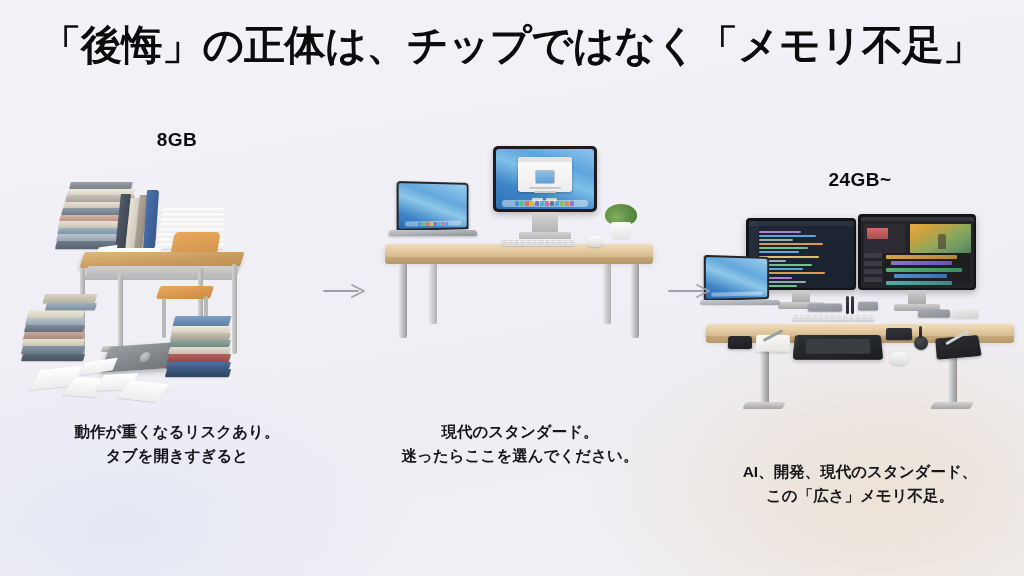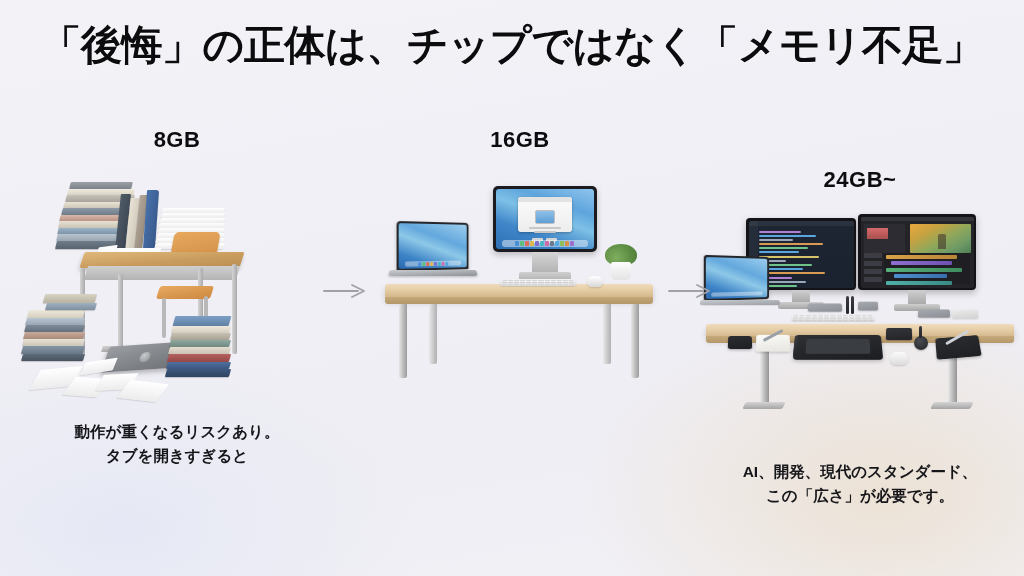--- a/index.html
+++ b/index.html
@@ -53,7 +53,7 @@
 
   .col-head {
     text-align: center;
-    font-size: 22px;
+    font-size: 19px;
     font-weight: 700;
     color: #0d0d10;
     letter-spacing: 0.5px;

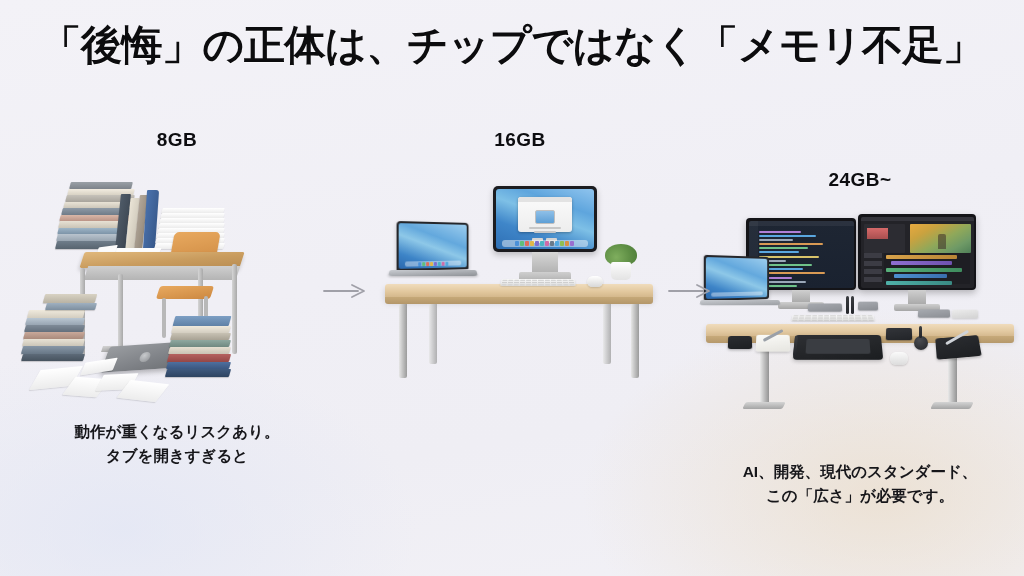--- a/index.html
+++ b/index.html
@@ -572,7 +572,6 @@
     </div>
 
     <div class="col col-1">
-      <div class="col-head">16GB</div>
 
       <div class="col-art">
         <div class="art2">

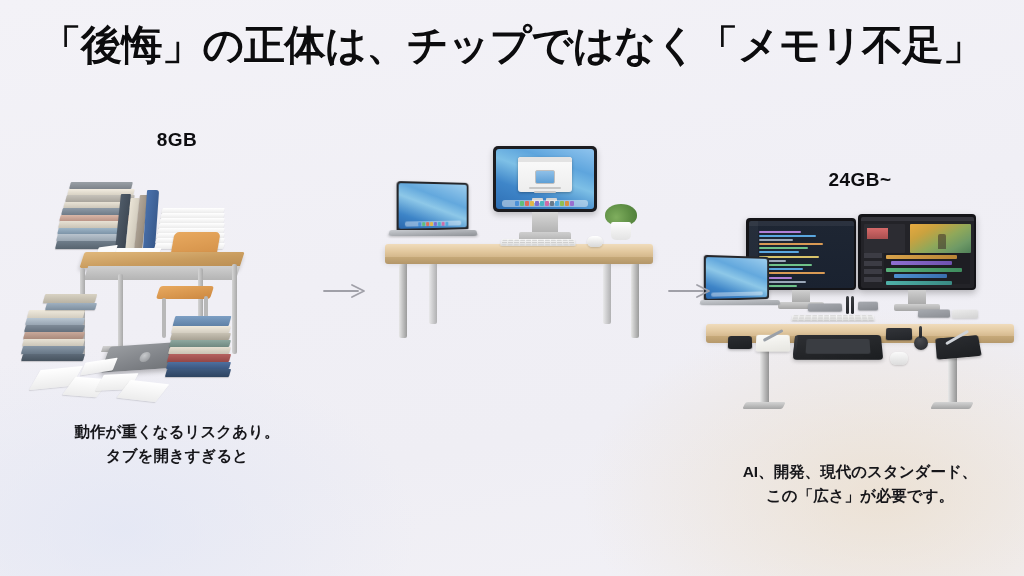--- a/index.html
+++ b/index.html
@@ -682,6 +682,10 @@
         </div>
       </div>
 
+      <div class="col-caption">
+        <span>現代のスタンダード。</span>
+        <span>迷ったらここを選んでください。</span>
+      </div>
     </div>
 
     <div class="col col-2">

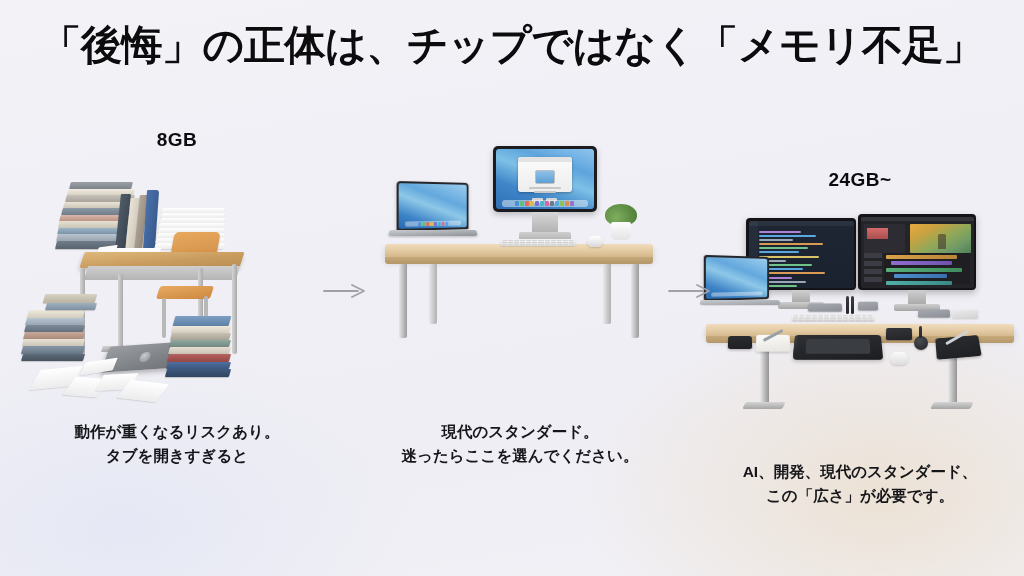--- a/index.html
+++ b/index.html
@@ -833,7 +833,7 @@
 
       <div class="col-caption">
         <span>AI、開発、現代のスタンダード、</span>
-        <span>この「広さ」が必要です。</span>
+        <span>この「広さ」メモリ不足。</span>
       </div>
     </div>
 

